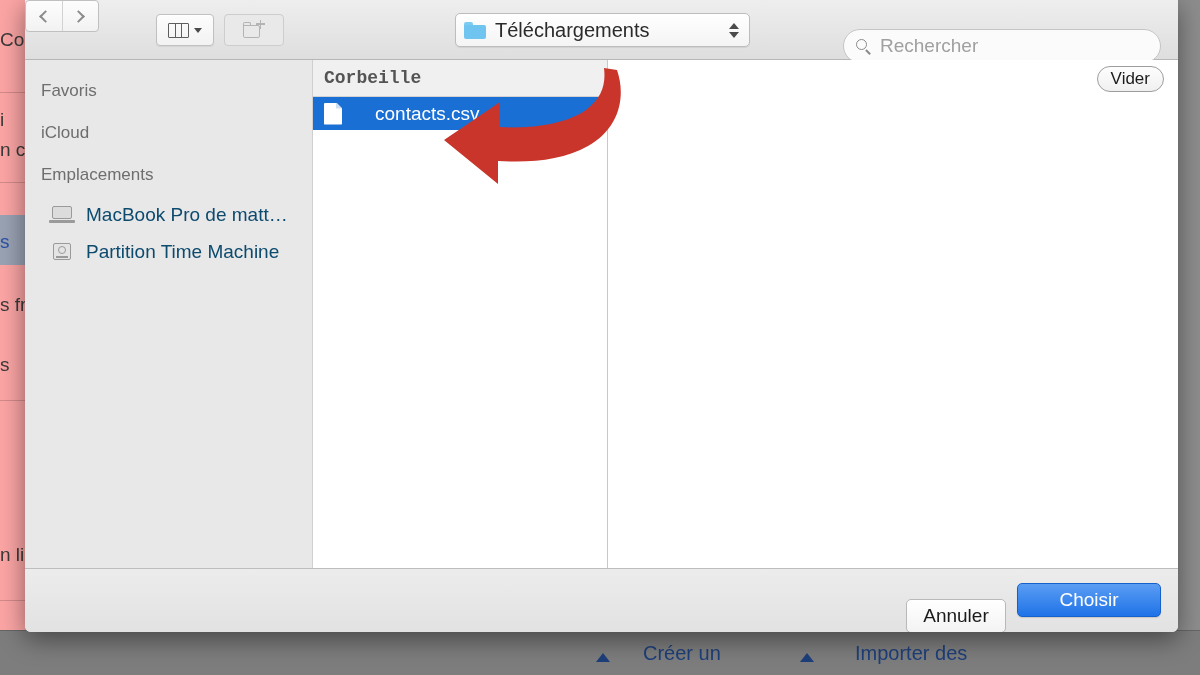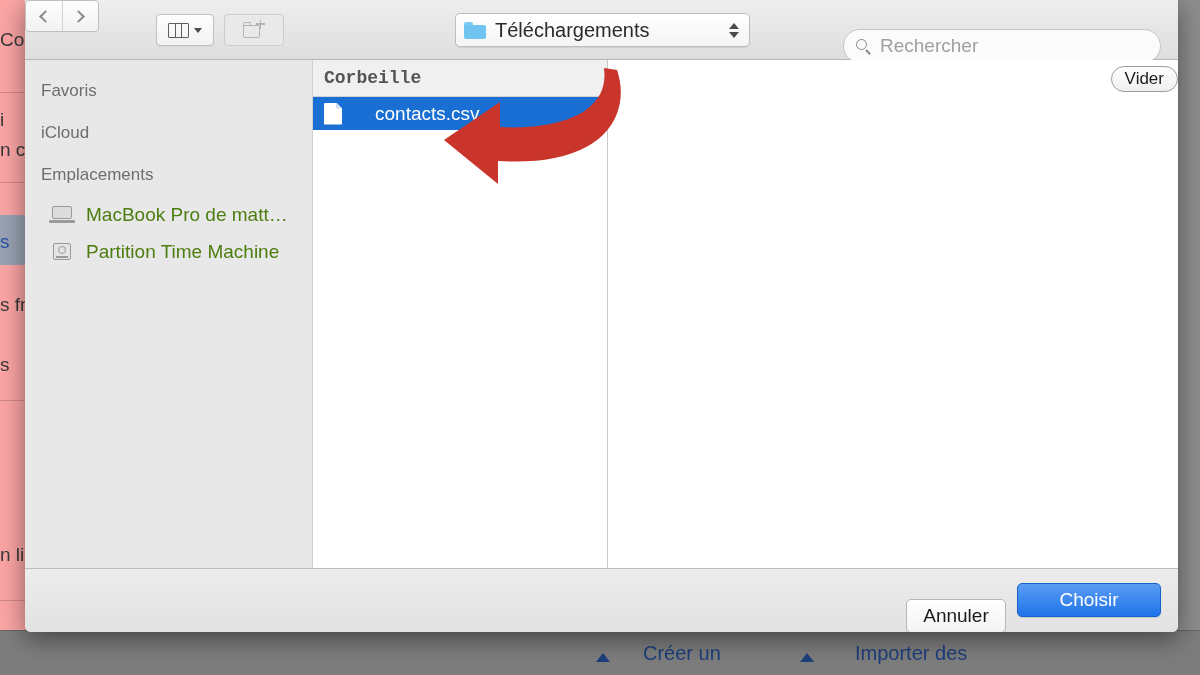--- a/index.html
+++ b/index.html
@@ -233,7 +233,7 @@
   }
   .pv-toprow {
     height: 37px; display: flex; align-items: center; justify-content: flex-end;
-    background: #ffffff;
+    padding-right: 14px; background: #ffffff;
   }
   .vider-btn {
     height: 26px; padding: 0 13px;

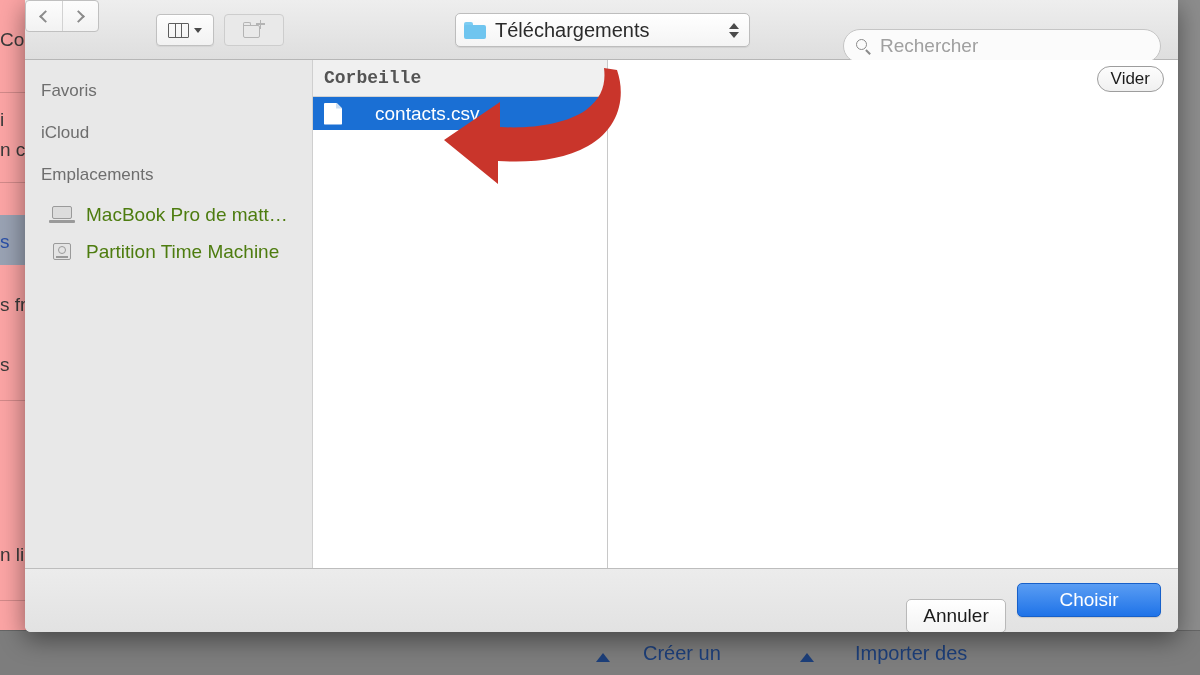--- a/index.html
+++ b/index.html
@@ -168,7 +168,7 @@
   }
   .sb-head { font-size: 17px; color: #6e6e6e; padding: 11px 0 11px 16px; }
   .sb-item { display: flex; align-items: center; height: 37px; padding-left: 24px; gap: 11px; }
-  .sb-label { font-size: 19px; color: #4d7c0f; white-space: nowrap; }
+  .sb-label { font-size: 19px; color: #0c4a6e; white-space: nowrap; }
 
   .ic { flex: 0 0 26px; width: 26px; height: 20px; position: relative; }
   

